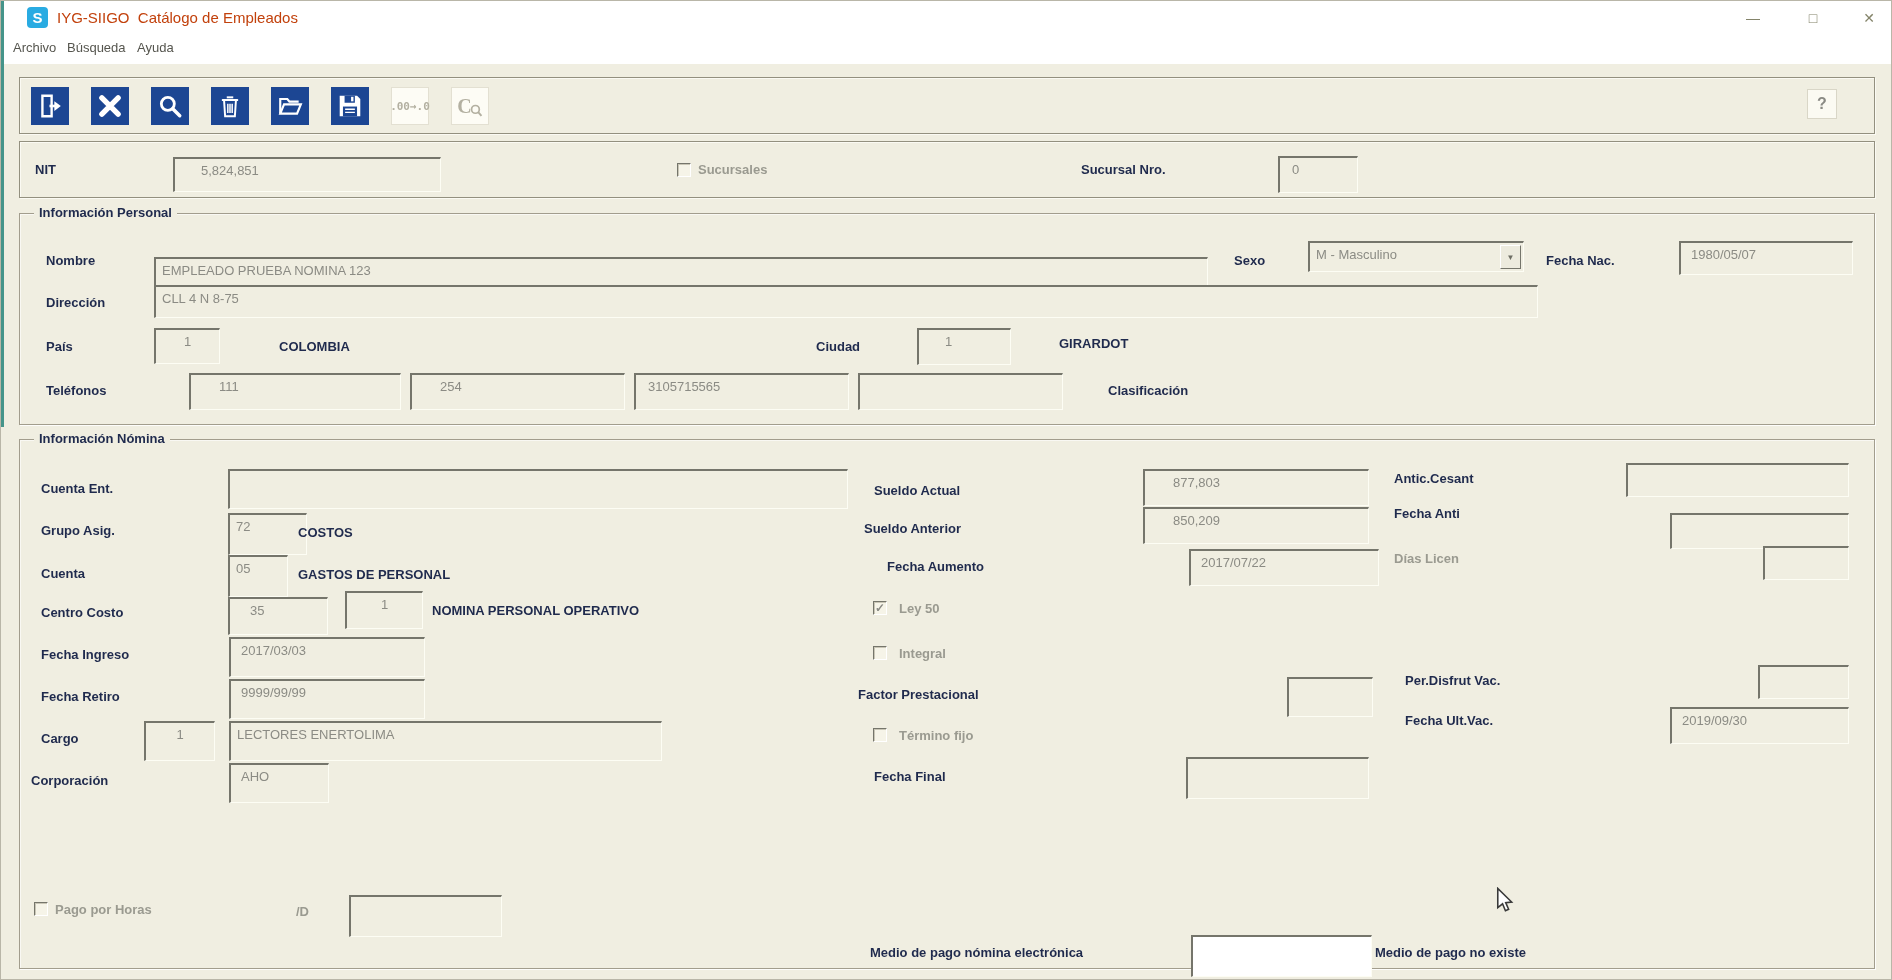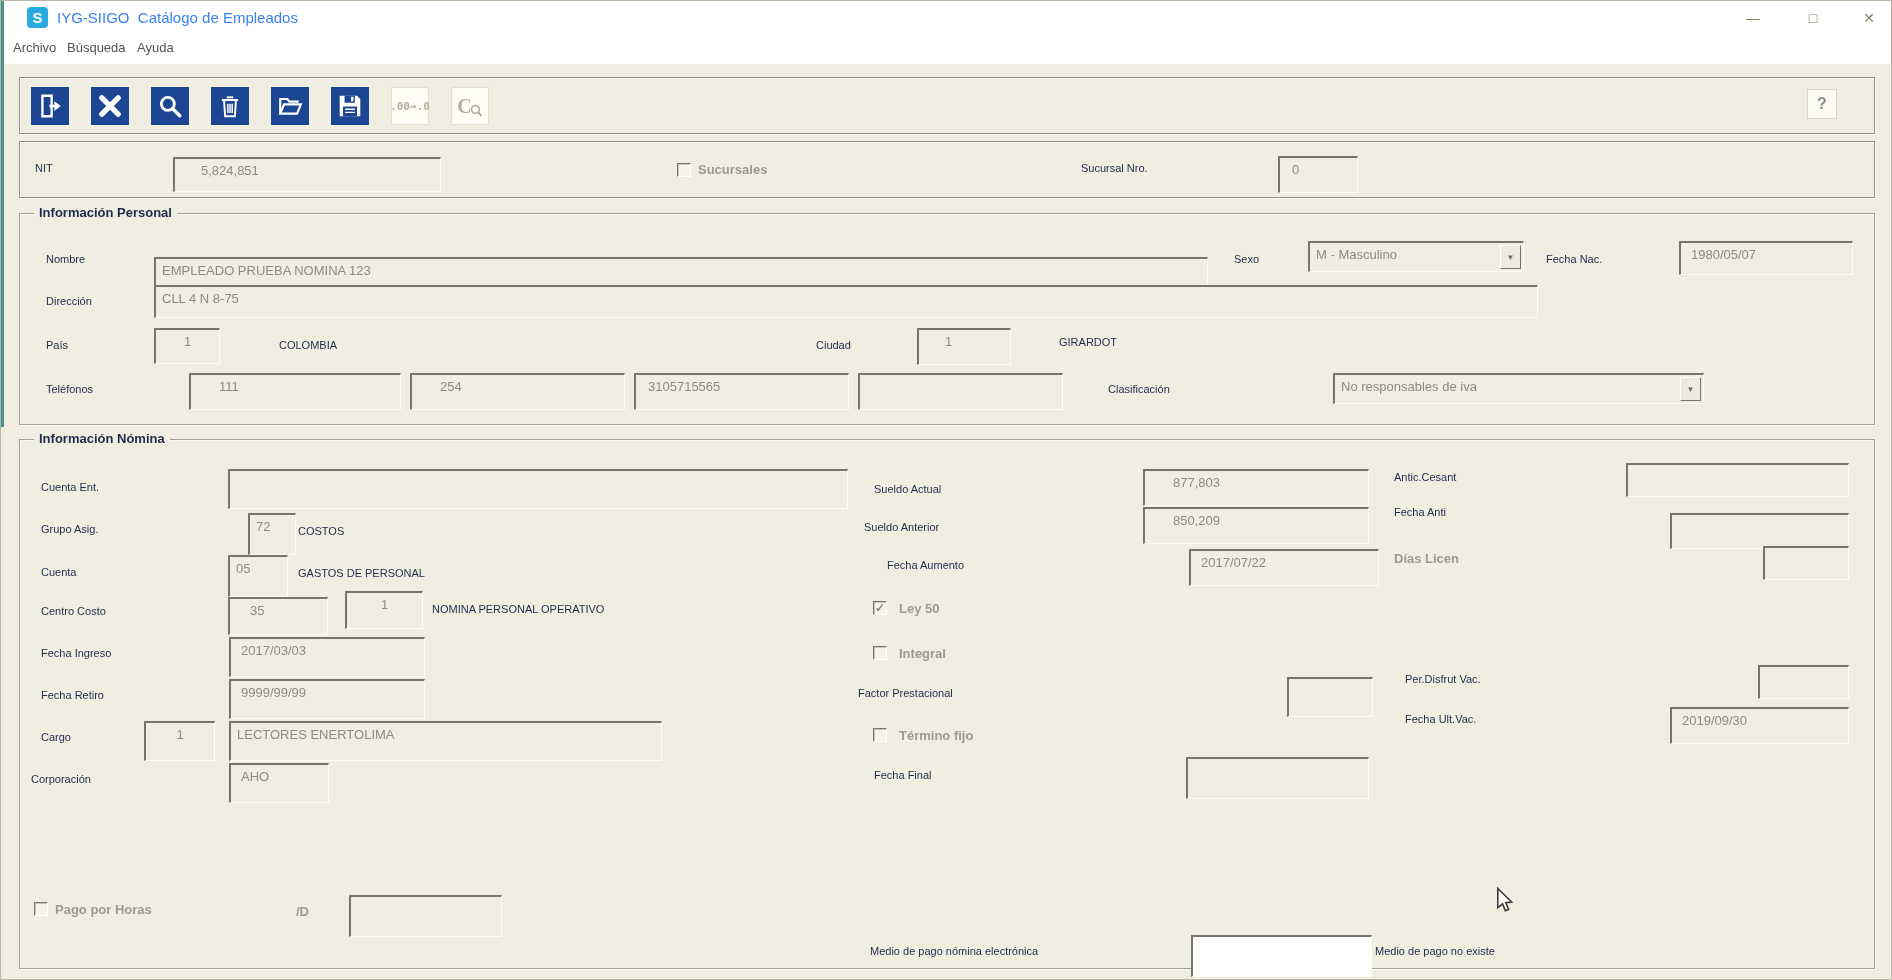--- a/index.html
+++ b/index.html
@@ -11,7 +11,7 @@
   .logo{position:absolute;left:26px;top:6px;width:21px;height:21px;background:#29ABE2;
         border-radius:4px;color:#fff;font:bold 15px "Liberation Sans",sans-serif;
         display:flex;align-items:center;justify-content:center;}
-  .apptitle{position:absolute;left:56px;top:8px;font-size:15px;color:#3b82f6;white-space:pre;}
+  .apptitle{position:absolute;left:56px;top:8px;font-size:15px;color:#c2410c;white-space:pre;}
   .winbtn{position:absolute;top:4px;width:40px;height:26px;display:flex;align-items:center;
         justify-content:center;color:#84846a;font-size:14px;}
   .menubar{position:absolute;left:0;top:33px;width:100%;height:30px;background:#ffffff;}

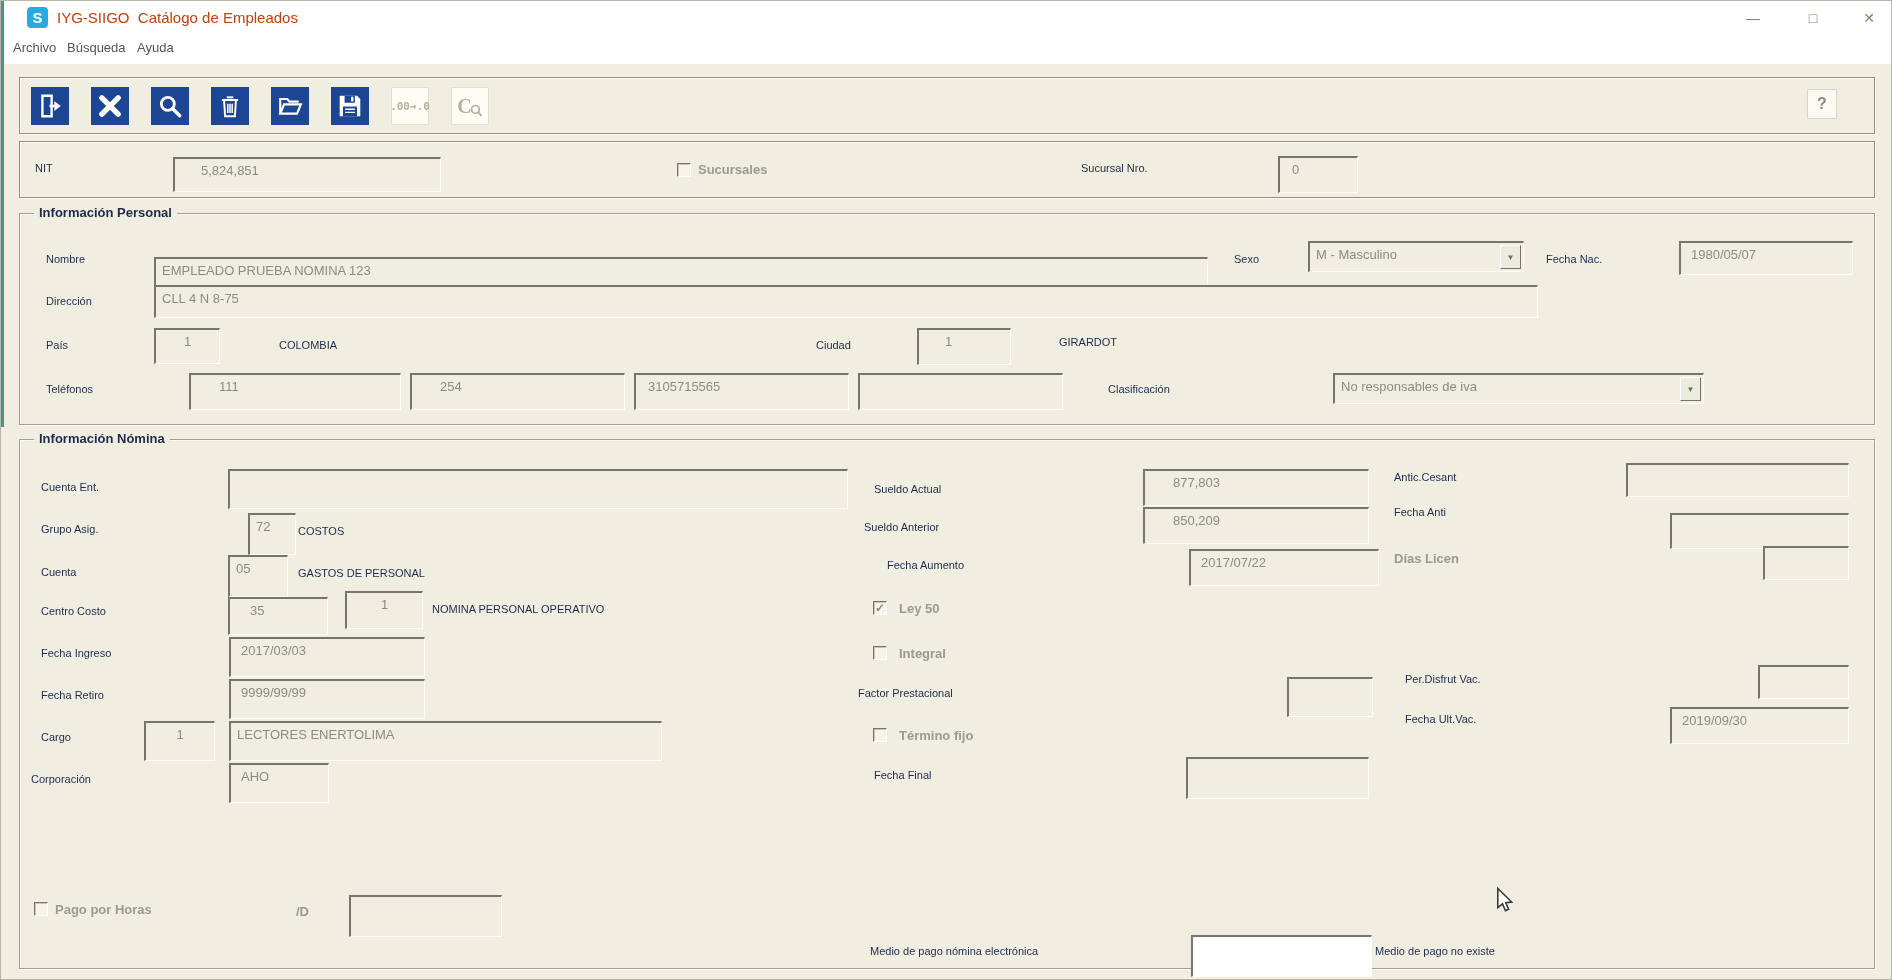--- a/index.html
+++ b/index.html
@@ -24,7 +24,7 @@
   .legend{position:absolute;top:-9px;left:14px;background:#F0EEE1;padding:0 5px;
         font-weight:bold;font-size:13px;color:#1F2A4D;white-space:nowrap;}
   
-  .lbl{position:absolute;font-weight:normal;font-size:11px;color:#1F2A4D;white-space:nowrap;}
+  .lbl{position:absolute;font-weight:bold;font-size:13px;color:#1F2A4D;white-space:nowrap;}
   .glbl{position:absolute;font-weight:bold;font-size:13px;color:#9a9a90;white-space:nowrap;}
   .field{position:absolute;background:#F0EEE1;box-sizing:border-box;
         border-top:2px solid #75756b;border-left:2px solid #75756b;

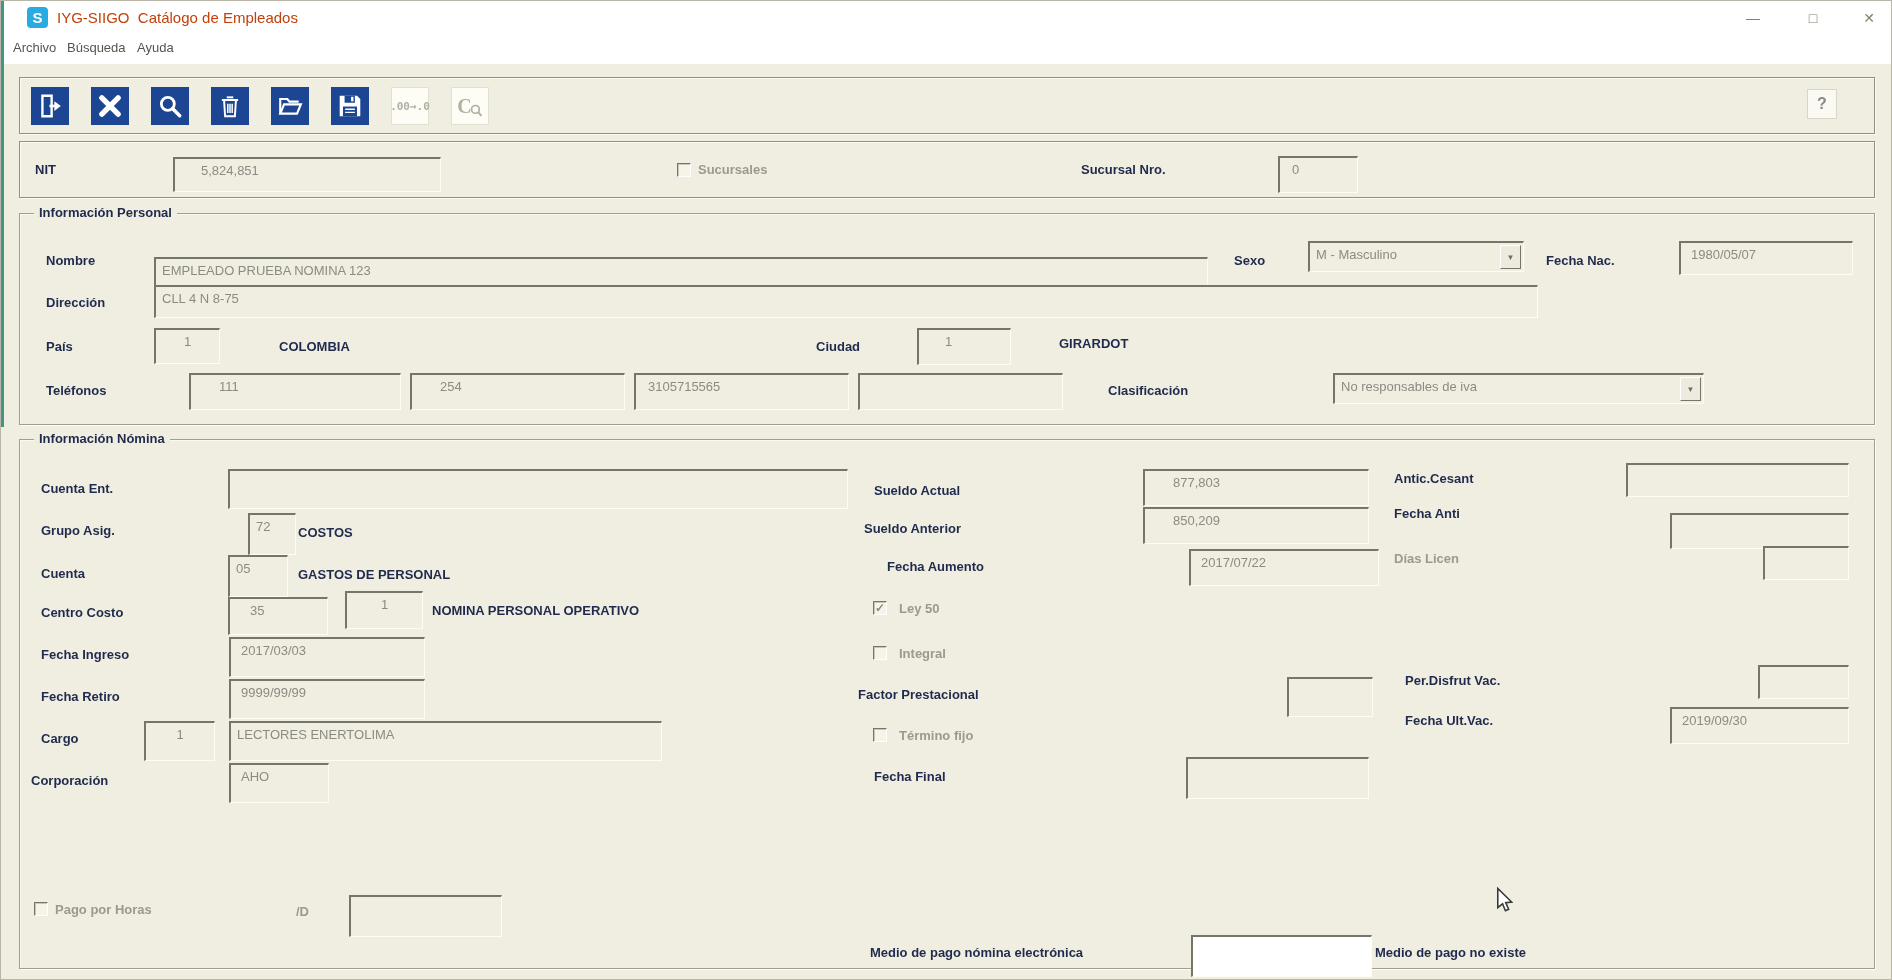--- a/index.html
+++ b/index.html
@@ -180,10 +180,6 @@
   <div class="field pl12" style="left:633px;top:372px;width:215px;height:37px;">3105715565</div>
   <div class="field" style="left:857px;top:372px;width:205px;height:37px;"></div>
   <div class="lbl" style="left:1107px;top:382px;">Clasificación</div>
-  <div class="field dd" style="left:1332px;top:372px;width:371px;height:31px;">
-    <span>No responsables de iva</span>
-    <span class="ddbtn"></span>
-  </div>
 
   <div class="groupbox" style="left:18px;top:438px;width:1856px;height:530px;">
     <span class="legend">Información Nómina</span>

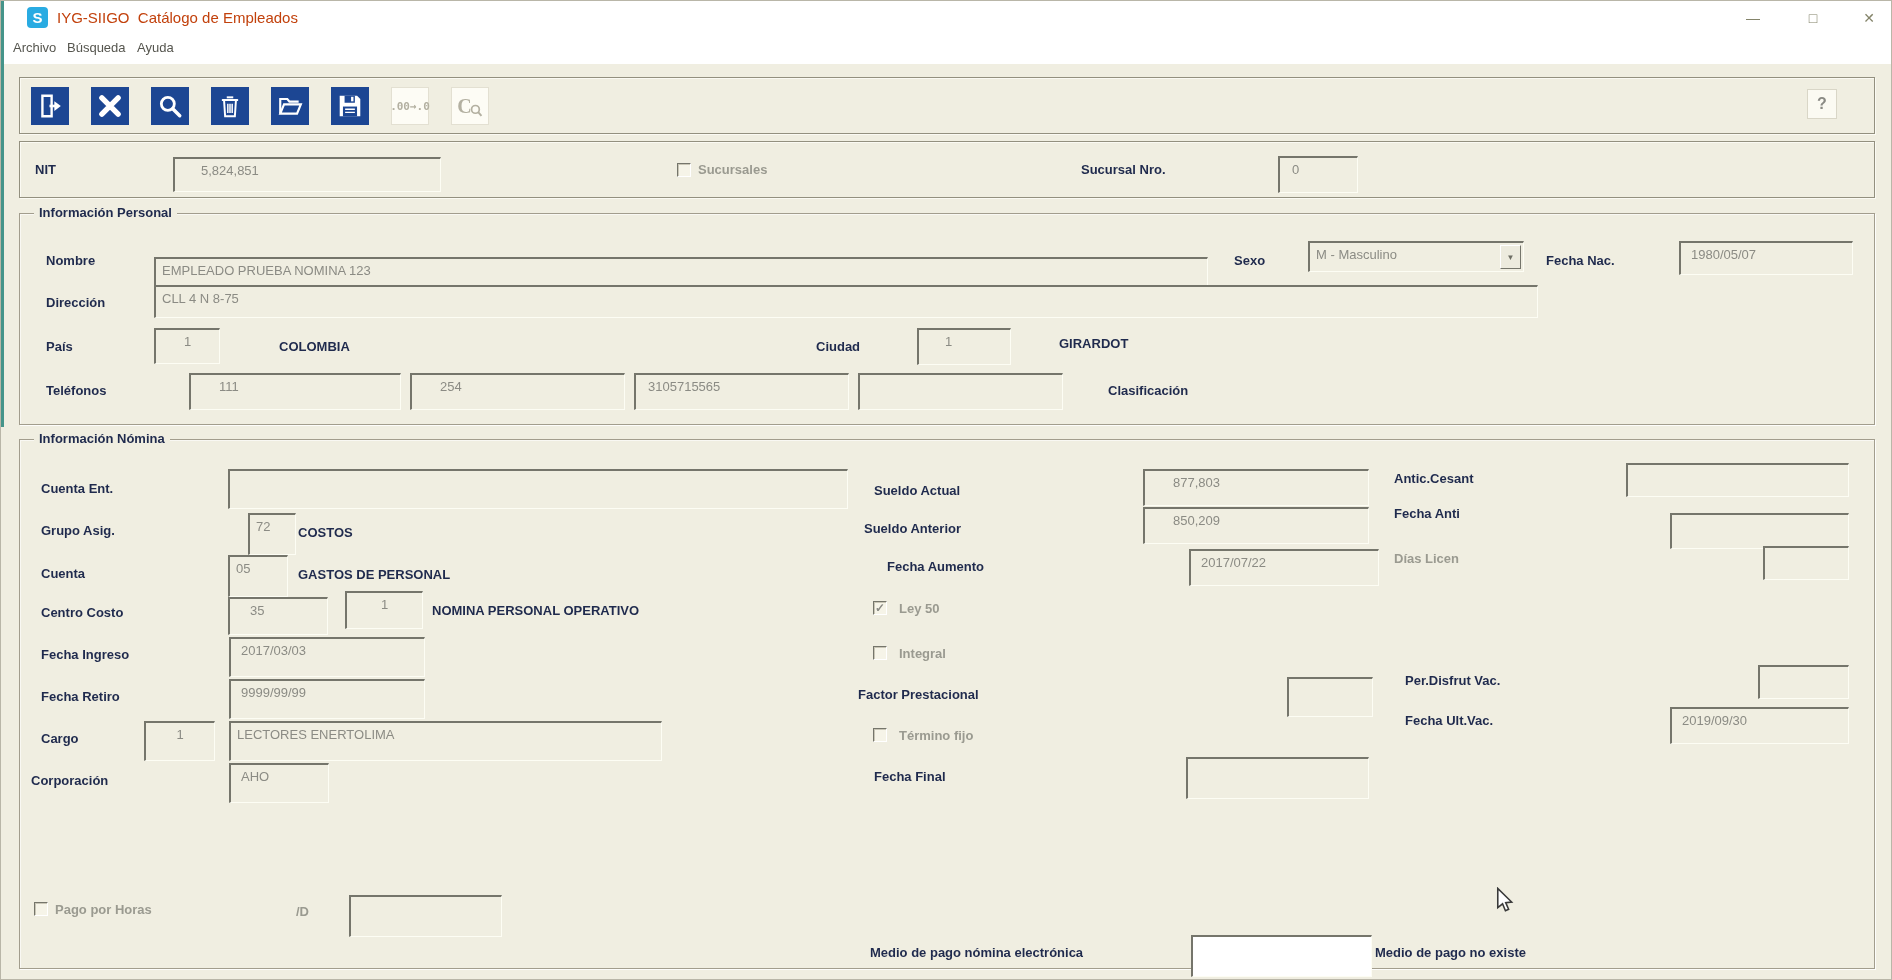--- a/index.html
+++ b/index.html
@@ -189,7 +189,7 @@
   <div class="field" style="left:227px;top:468px;width:620px;height:40px;"></div>
 
   <div class="lbl" style="left:40px;top:522px;">Grupo Asig.</div>
-  <div class="field" style="left:227px;top:512px;width:48px;height:42px;margin-left:20px;">72</div>
+  <div class="field" style="left:227px;top:512px;width:79px;height:42px;">72</div>
   <div class="lbl" style="left:297px;top:524px;">COSTOS</div>
 
   <div class="lbl" style="left:40px;top:565px;">Cuenta</div>

